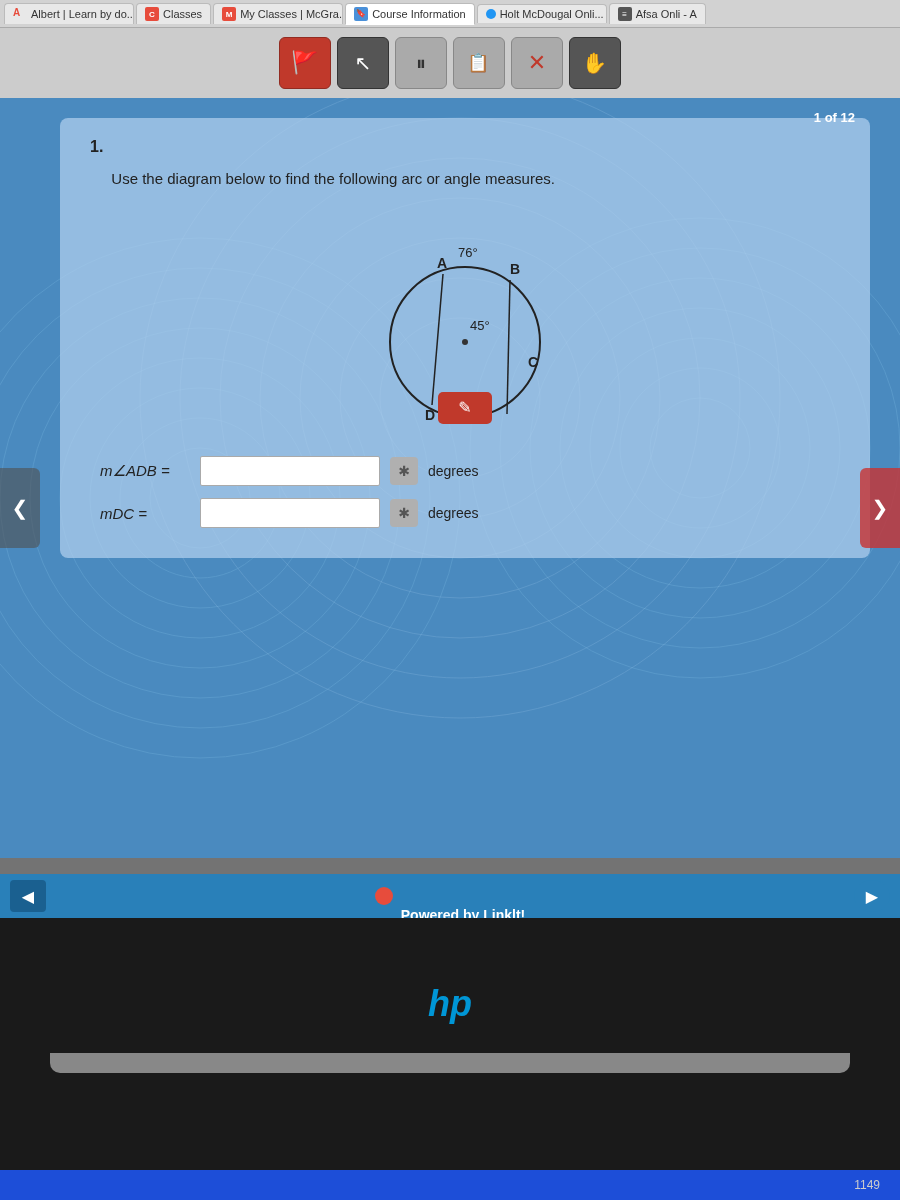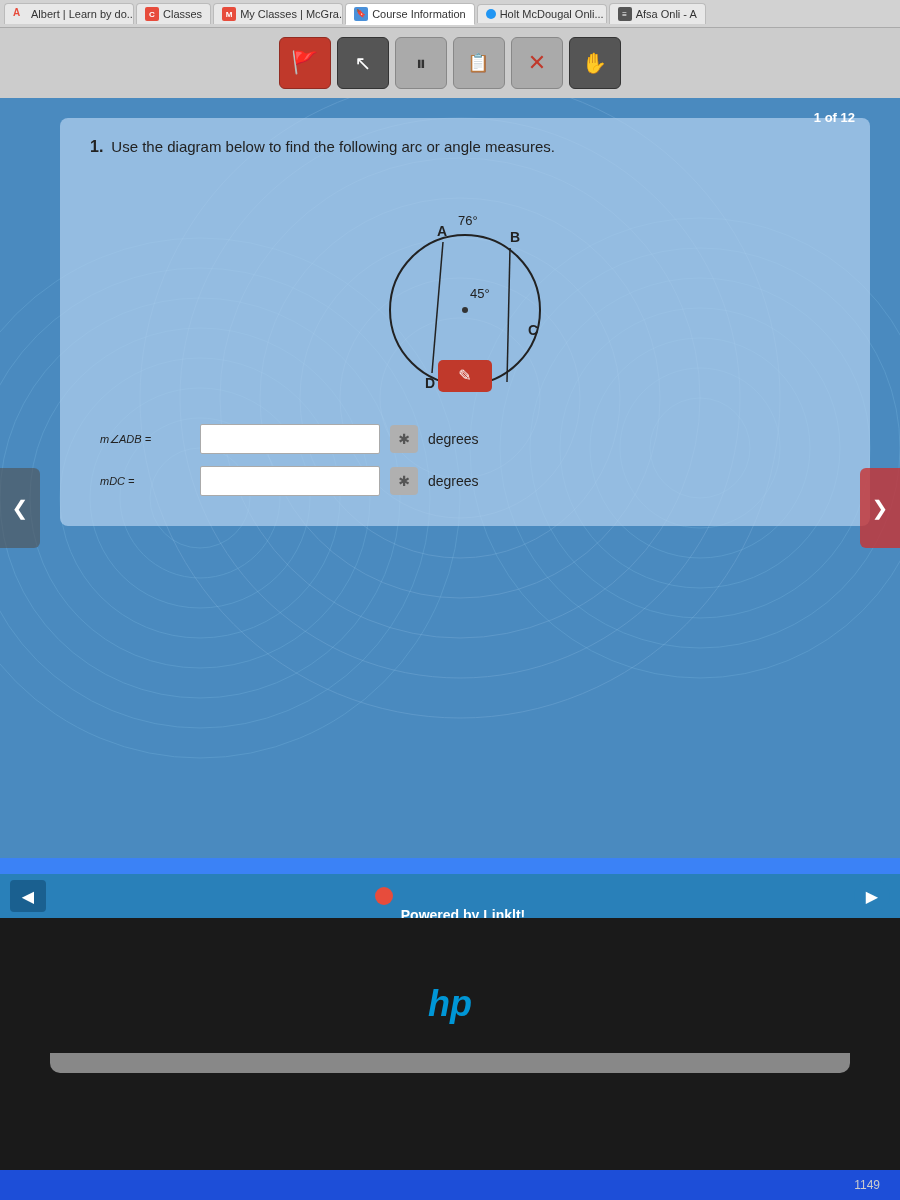--- a/index.html
+++ b/index.html
@@ -88,7 +88,7 @@
     .main-content {
       width: 900px;
       height: 820px;
-      background: #3b82f6;
+      background: #737373;
       position: relative;
       overflow: hidden;
     }

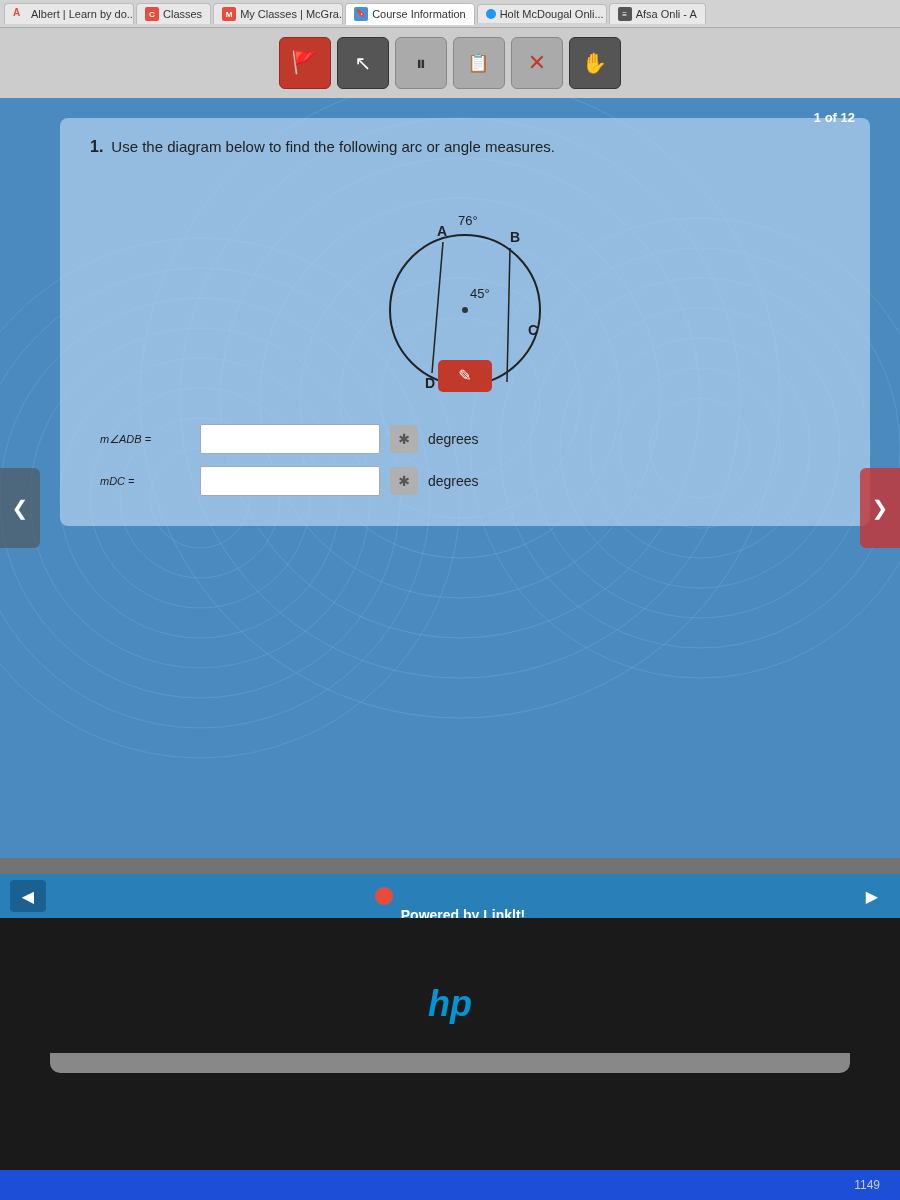--- a/index.html
+++ b/index.html
@@ -131,6 +131,7 @@
       font-size: 15px;
       color: #222;
       margin-bottom: 20px;
+      margin-top: 32px;
     }
 
     

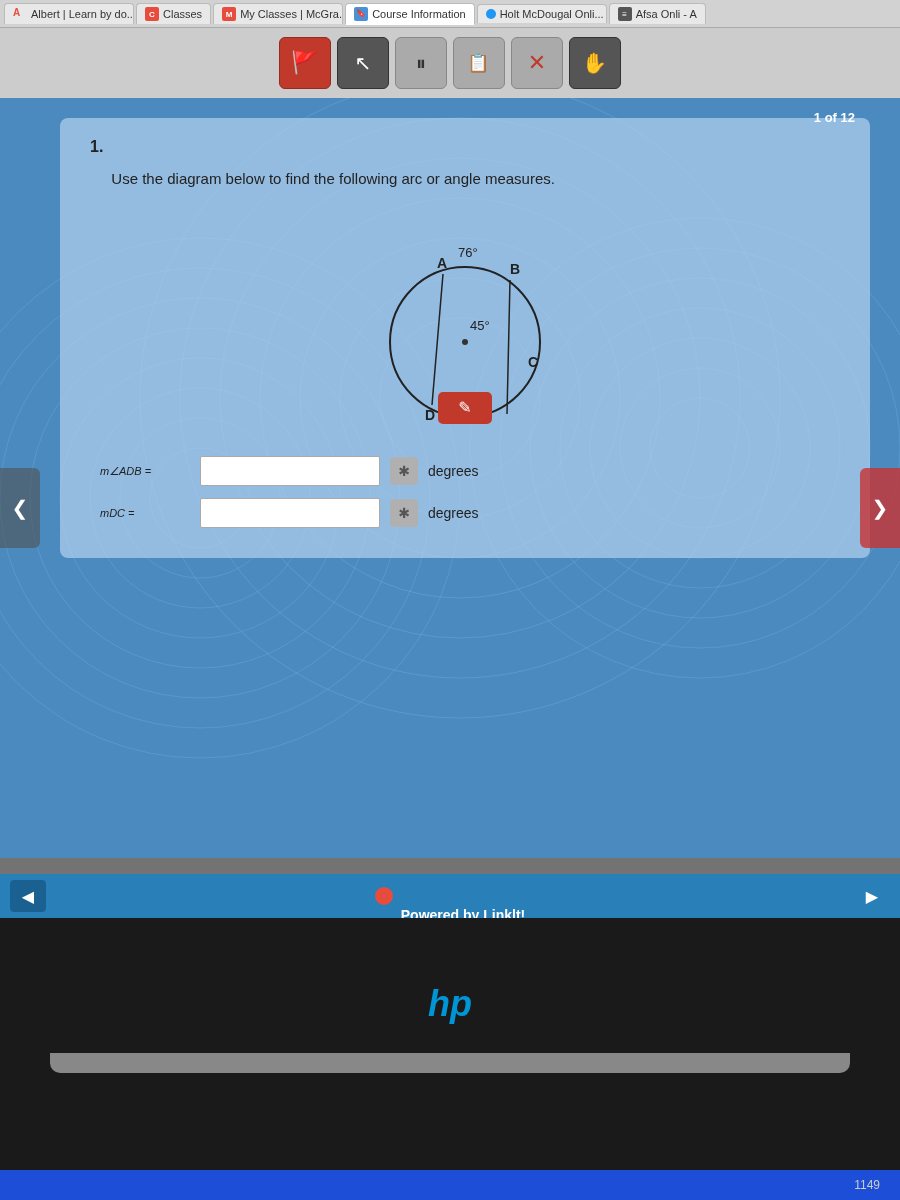--- a/index.html
+++ b/index.html
@@ -157,7 +157,7 @@
     }
     .answer-label {
       min-width: 90px;
-      font-size: 11px;
+      font-size: 15px;
       color: #222;
       font-style: italic;
     }

